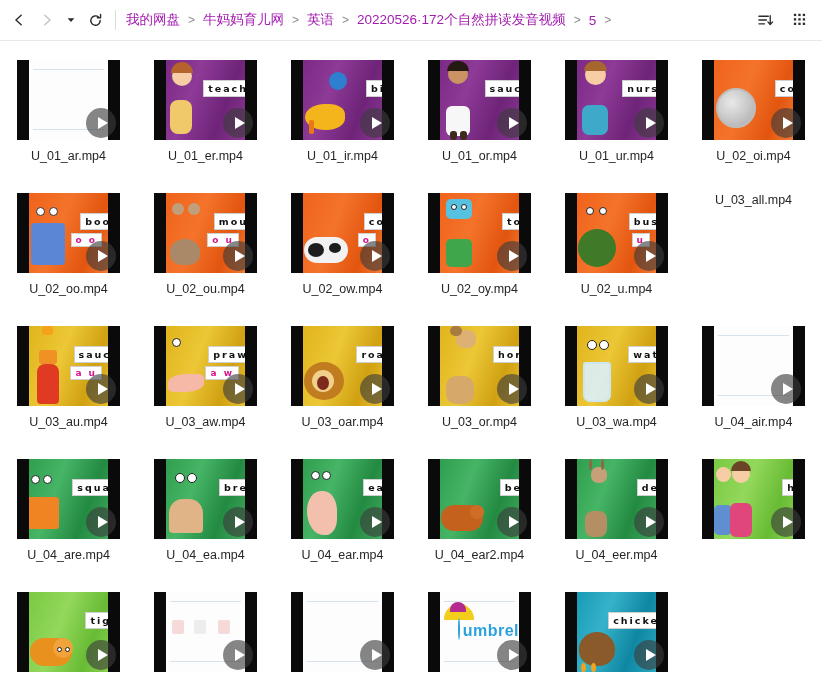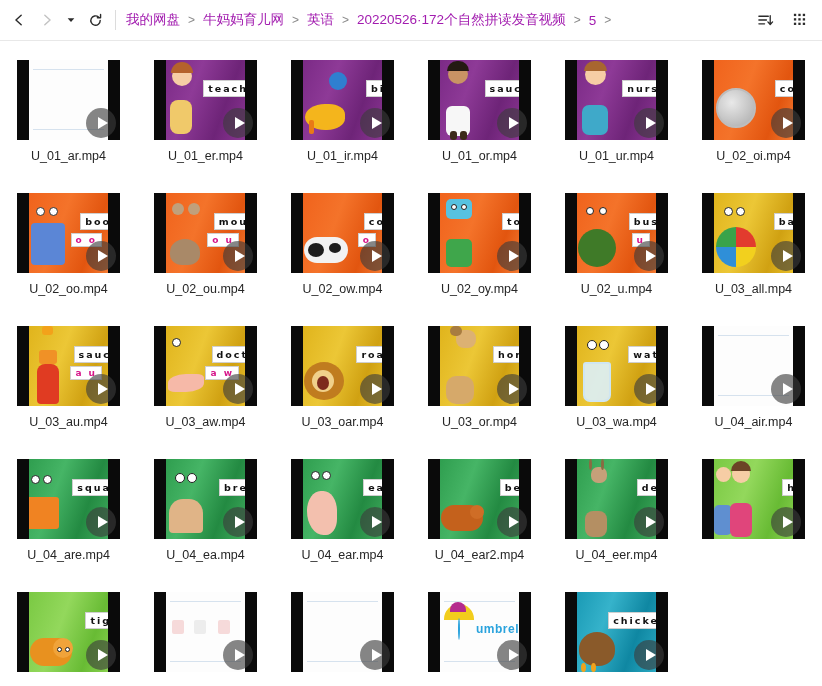--- a/index.html
+++ b/index.html
@@ -447,19 +447,6 @@
         <div class="label">U_02_u.mp4</div>
       </div>
       <div class="cell">
-        <div class="thumb-wrap">
-          <div class="pillar"></div>
-          <div class="video bg-gold">
-            <div class="blob" style="left:2px;bottom:6px;width:40px;height:40px;background:conic-gradient(#e23b2e 0 25%,#f2d01e 0 50%,#2f8fd8 0 75%,#39a34a 0 100%)"></div>
-            <div class="blob" style="left:10px;top:14px;width:9px;height:9px;background:#fff;border:1px solid #222"></div>
-            <div class="blob" style="left:22px;top:14px;width:9px;height:9px;background:#fff;border:1px solid #222"></div>
-            <div class="wordcard">ba</div>
-          </div>
-          <div class="pillar"></div>
-          <div class="play">
-            <div class="tri"></div>
-          </div>
-        </div>
         <div class="label">U_03_all.mp4</div>
       </div>
       <div class="cell">

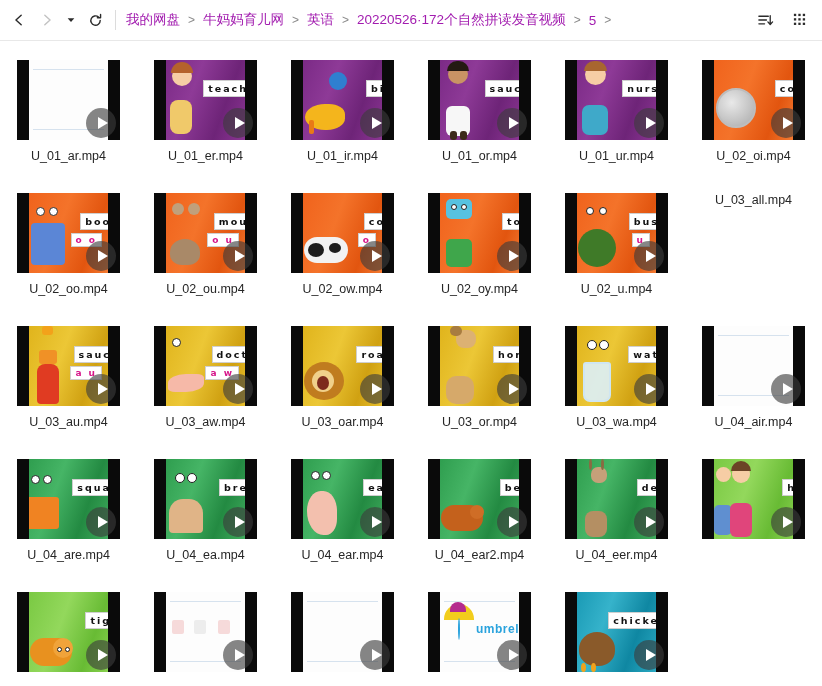--- a/index.html
+++ b/index.html
@@ -472,7 +472,7 @@
           <div class="video bg-gold">
             <div class="blob" style="left:2px;bottom:14px;width:36px;height:18px;background:#f6b9a8;border-radius:50% 20% 50% 20%"></div>
             <div class="blob" style="left:6px;top:12px;width:9px;height:9px;background:#fff;border:1px solid #222"></div>
-            <div class="wordcard">doct</div>
+            <div class="wordcard">praw</div>
             <div class="subcard">a w</div>
           </div>
           <div class="pillar"></div>

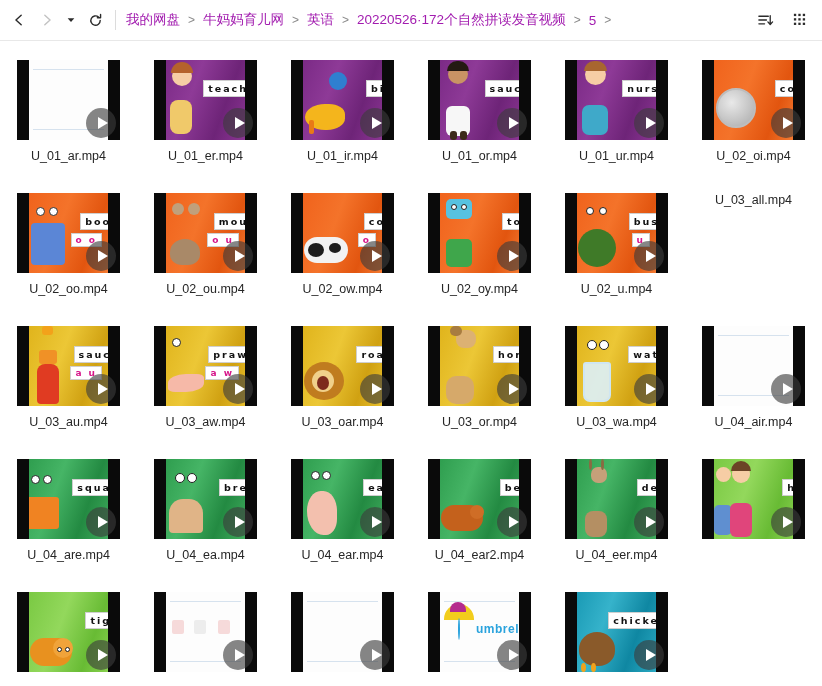--- a/index.html
+++ b/index.html
@@ -153,7 +153,7 @@
     position: absolute;
     top: 30px;
     right: 0px;
-    font-size: 12px;
+    font-size: 16px;
     font-weight: bold;
     color: #2aa3dd;
     letter-spacing: .5px;

